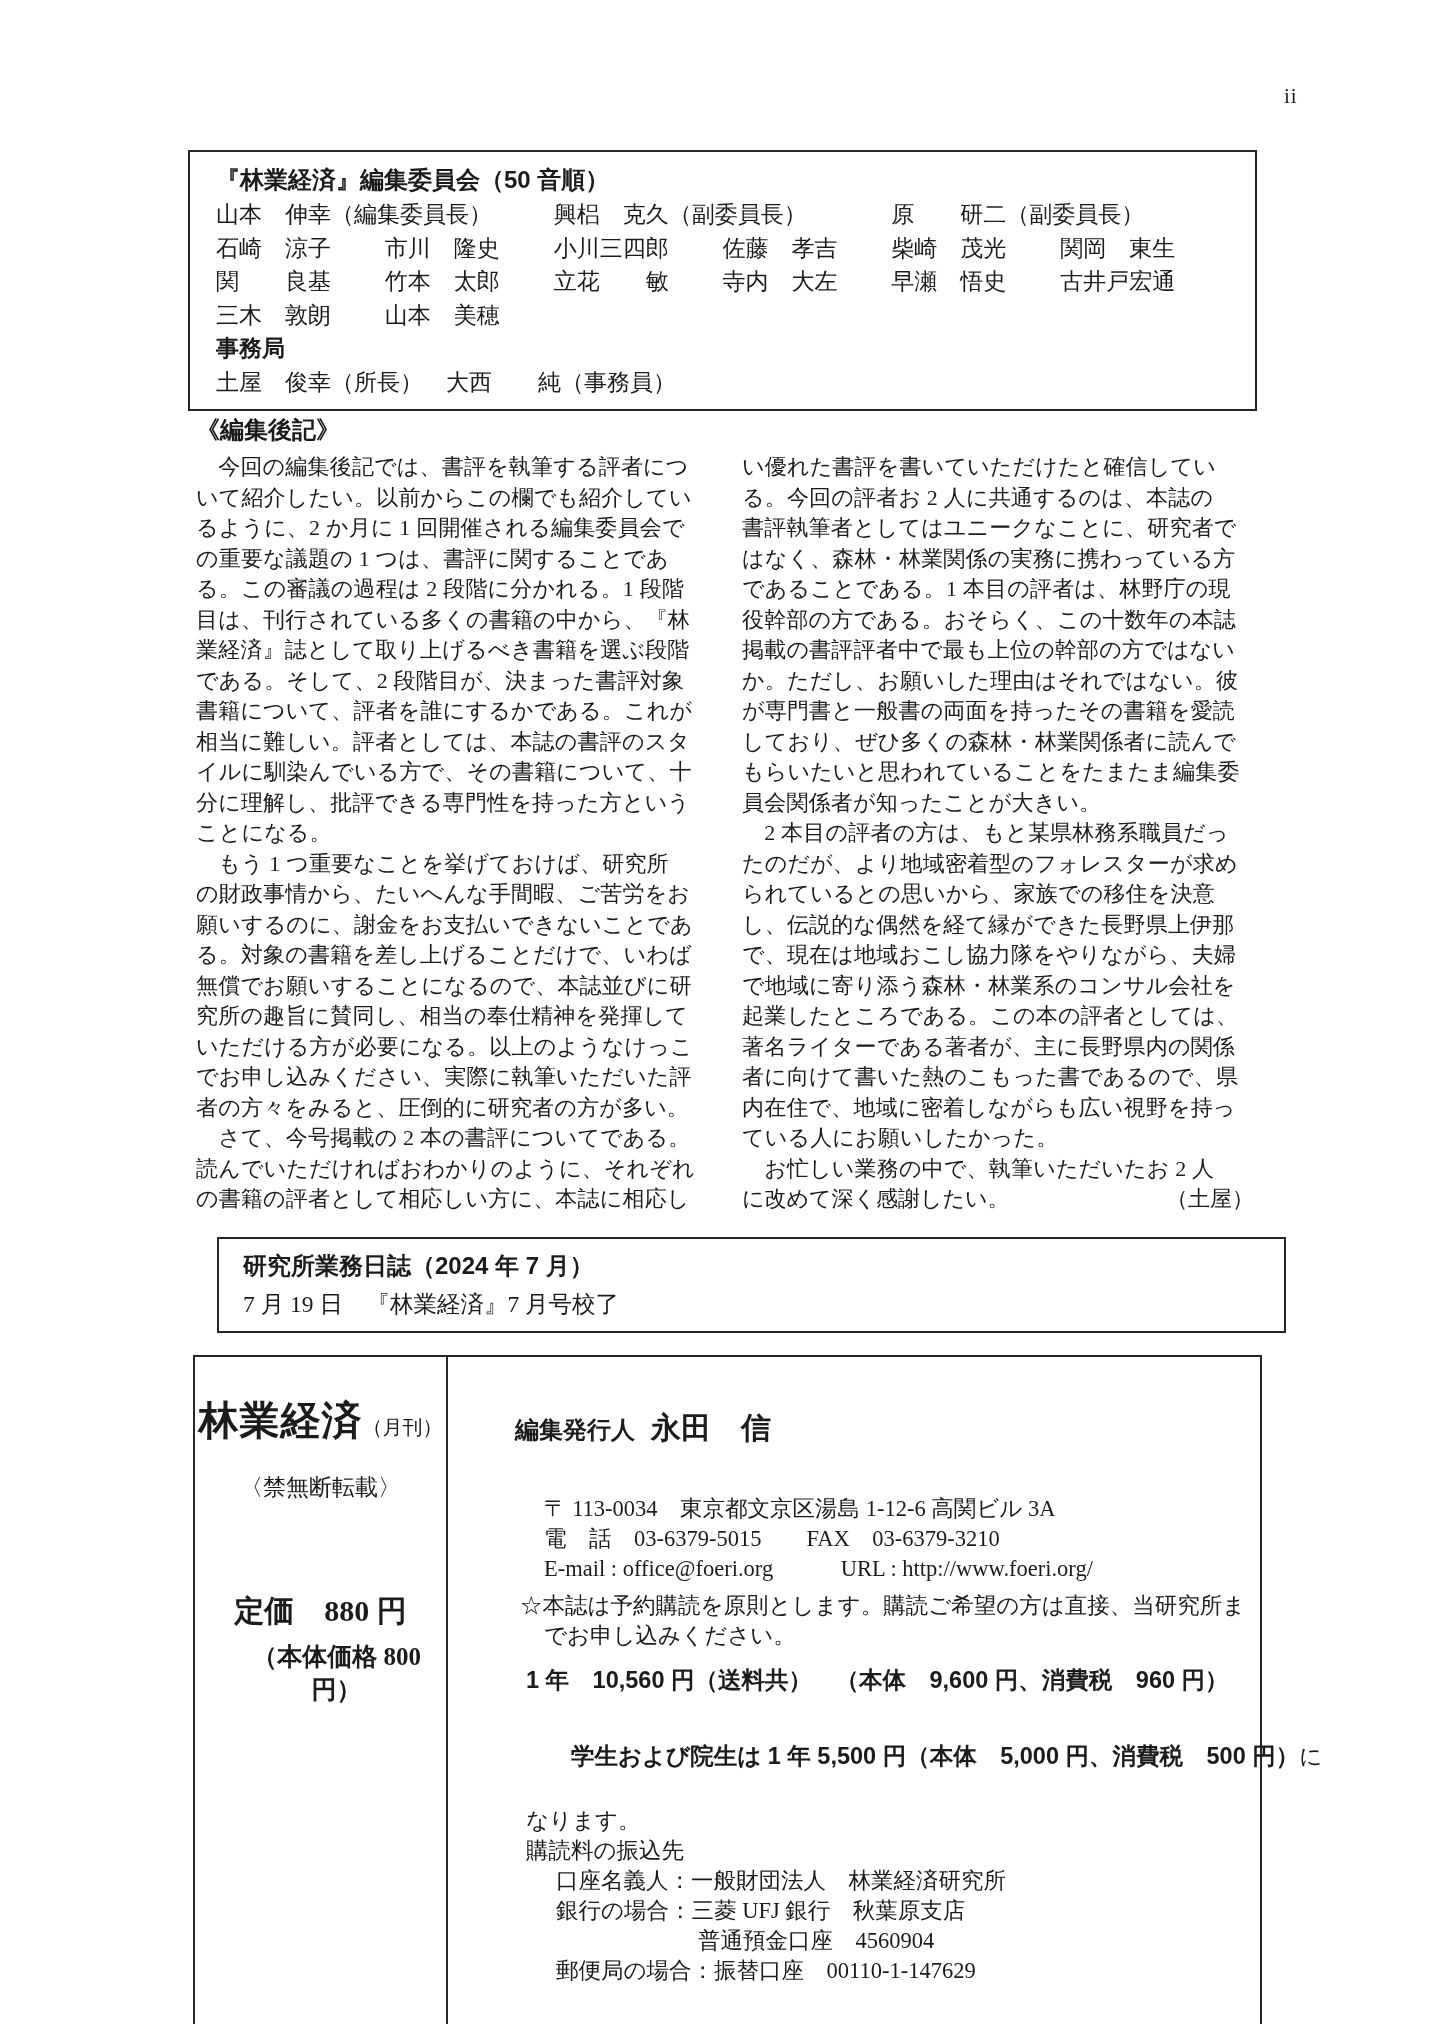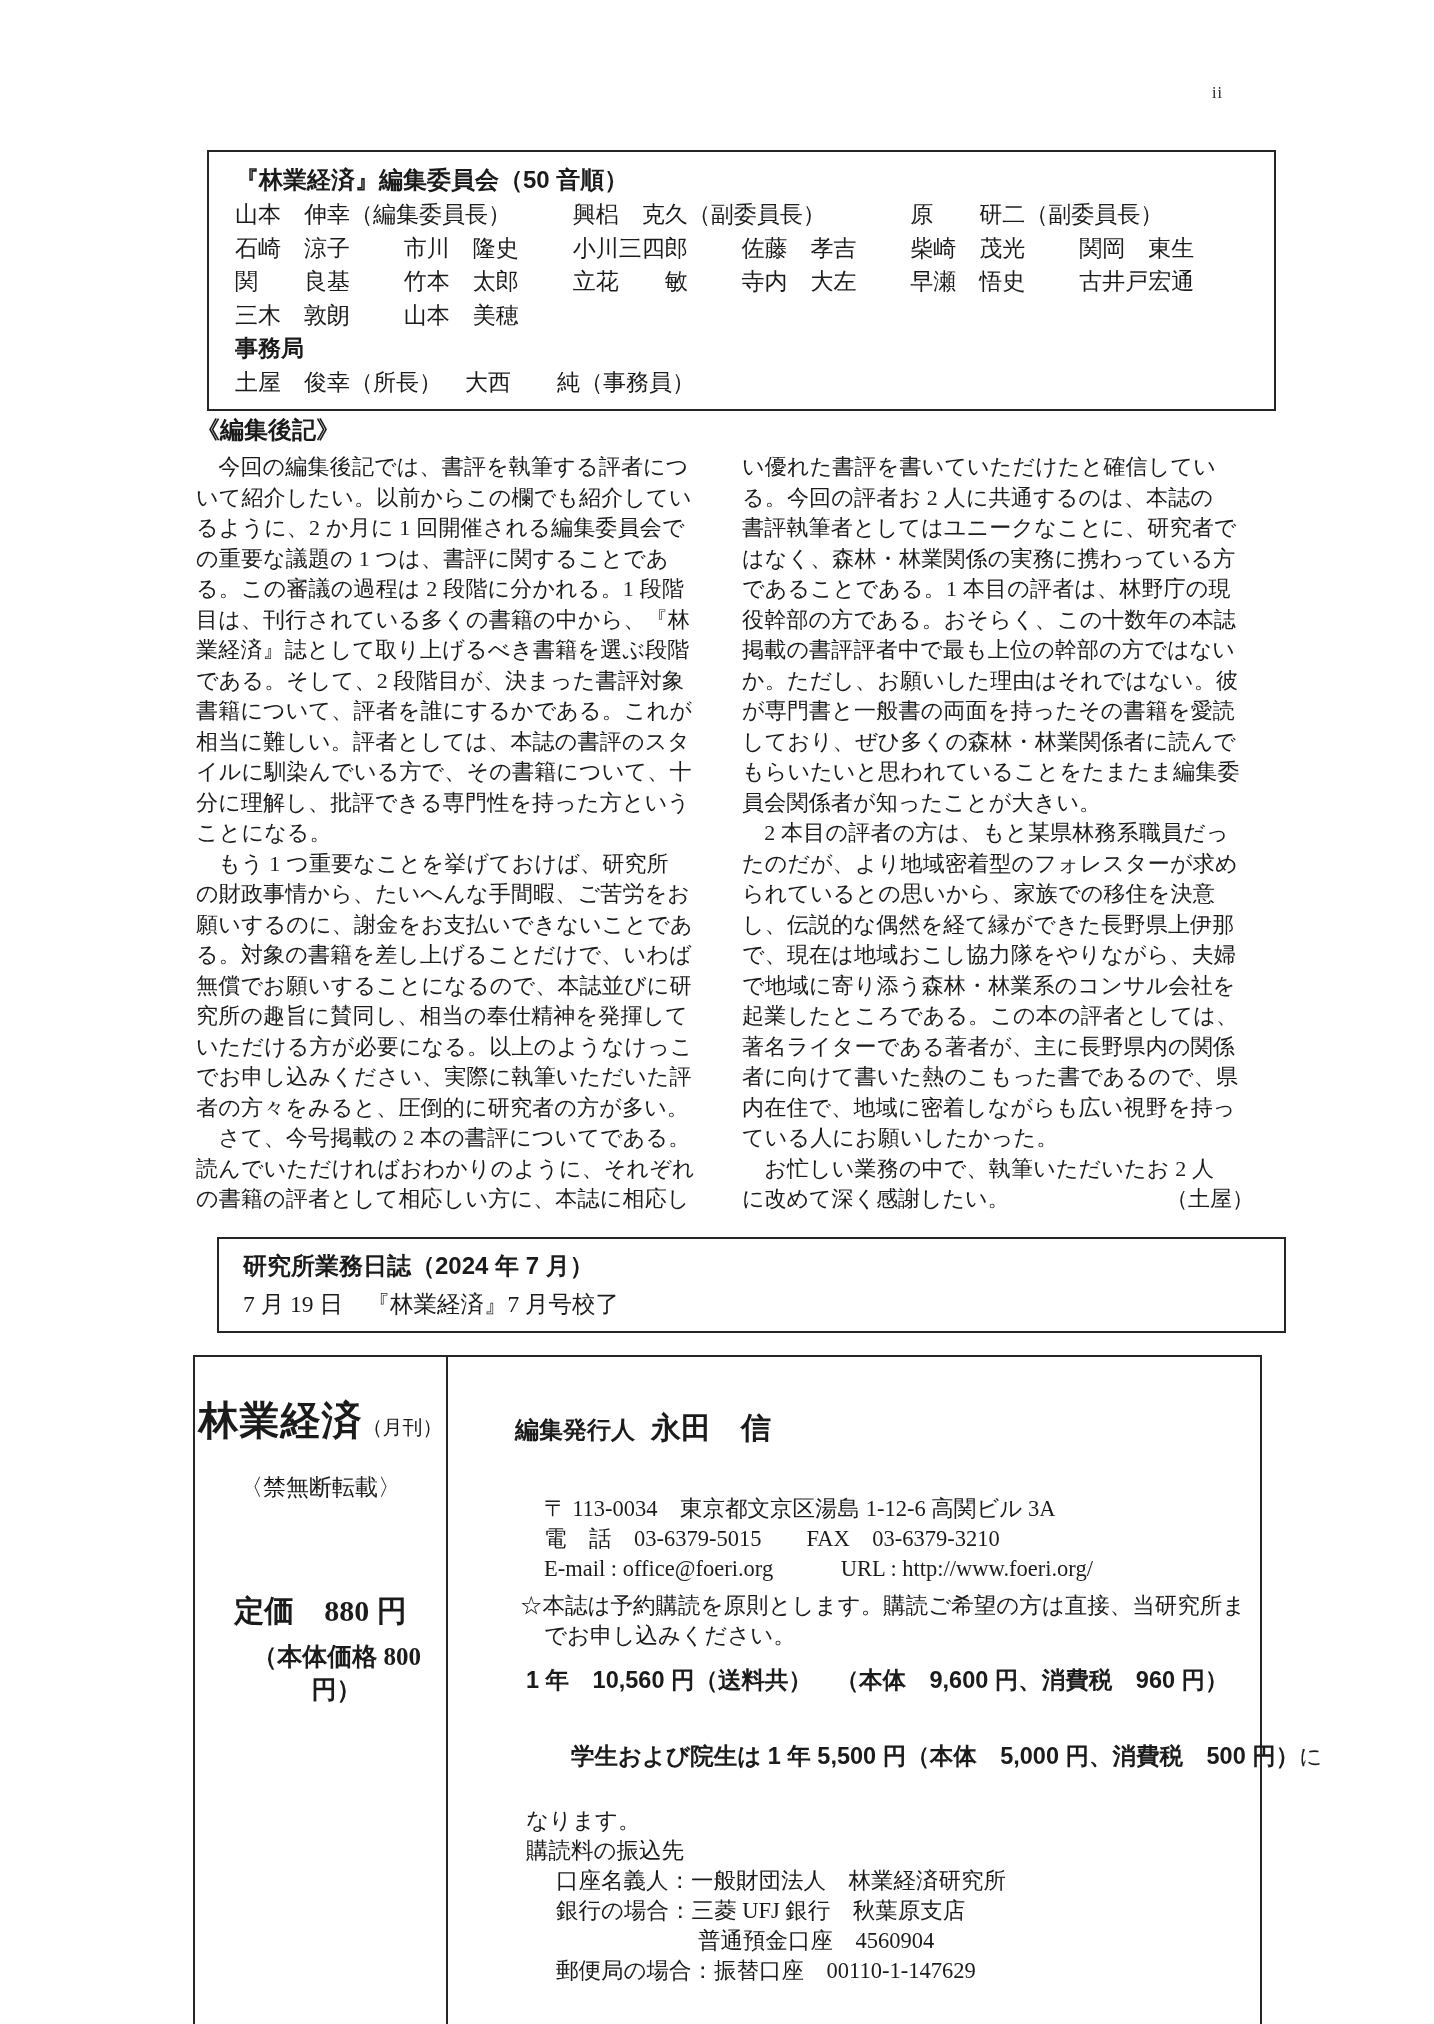--- a/index.html
+++ b/index.html
@@ -14,7 +14,7 @@
   }
 
   
-  .page-num{position:absolute;left:1212px;top:84px;font-size:16px;letter-spacing:1px;}
+  .page-num{position:absolute;left:1284px;top:84px;font-size:21px;letter-spacing:1px;}
 
   
   .committee-box{

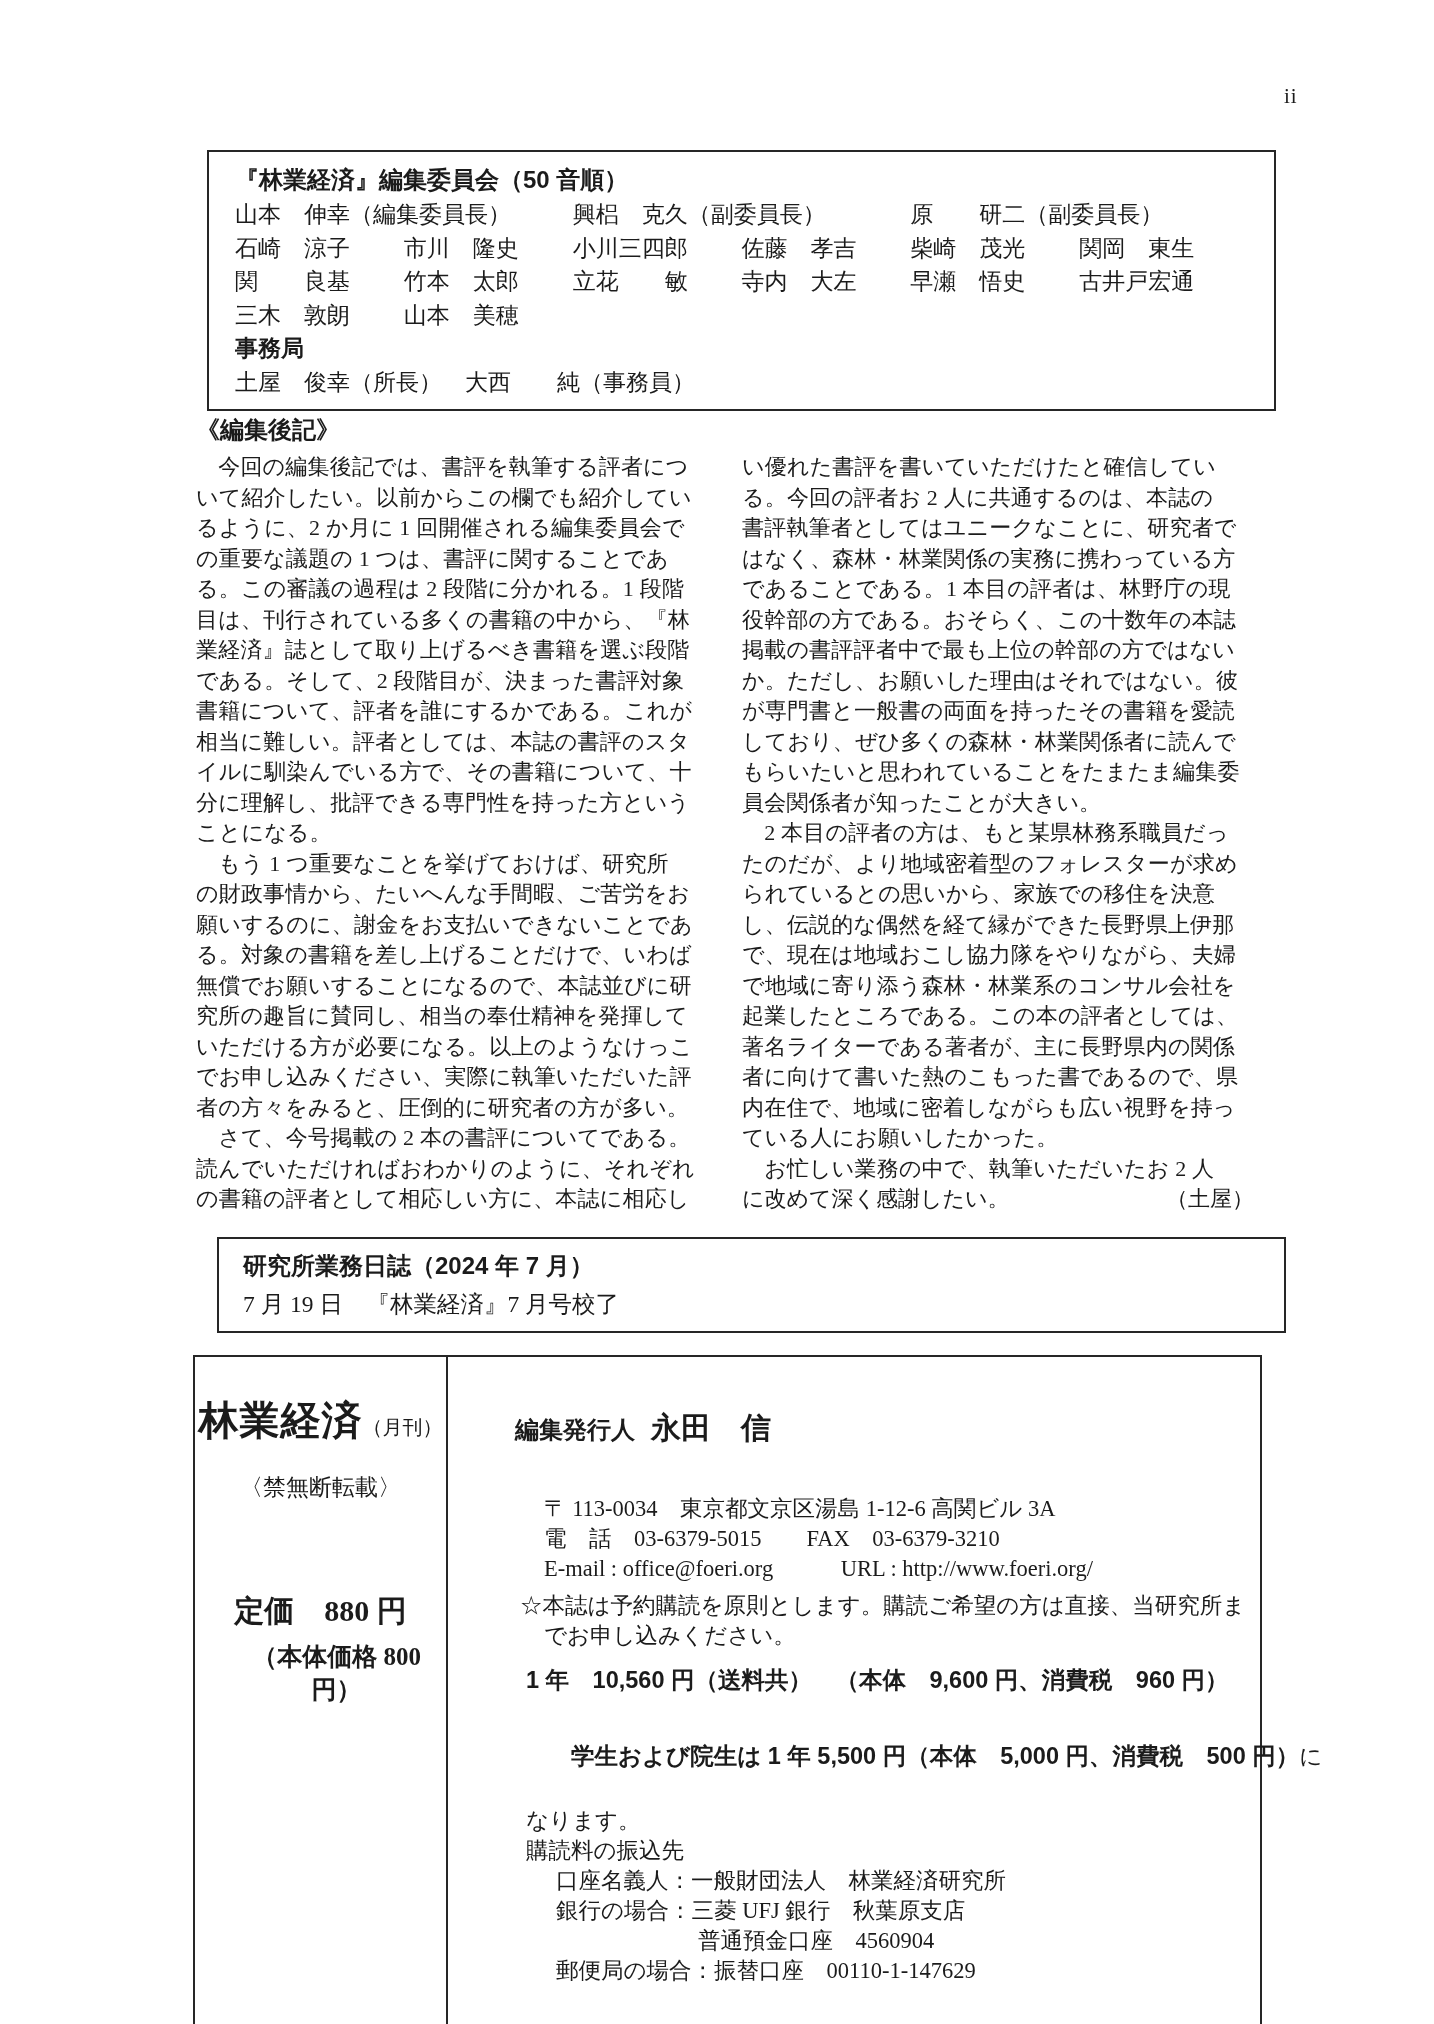--- a/index.html
+++ b/index.html
@@ -18,7 +18,7 @@
 
   
   .committee-box{
-    position:absolute;left:207px;top:150px;width:1069px;box-sizing:border-box;
+    position:absolute;left:188px;top:150px;width:1069px;box-sizing:border-box;
     border:2px solid #262626;padding:10px 26px 10px 26px;
     font-size:23px;
   }

